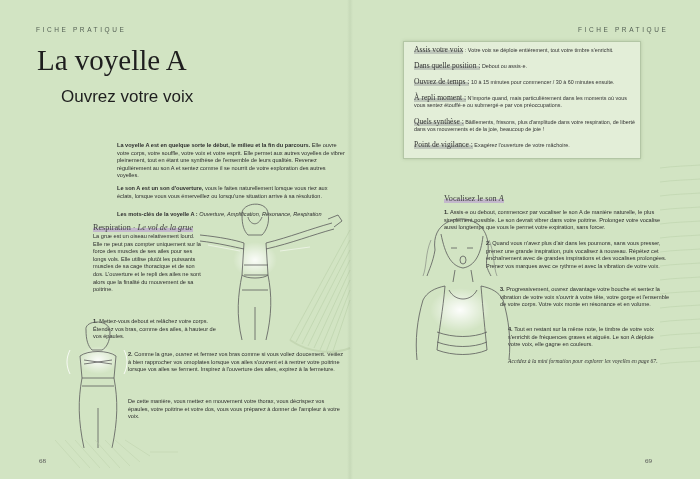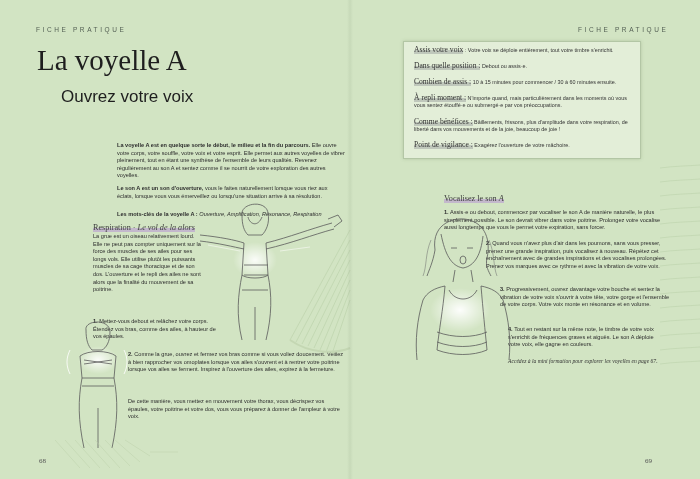--- a/index.html
+++ b/index.html
@@ -191,7 +191,7 @@
     <span class="info-label">Dans quelle position :</span><span> Debout ou assis·e.</span>
   </div>
   <div class="info-row" style="top:36px;">
-    <span class="info-label">Combien de assis :</span><span> 10 à 15 minutes pour commencer / 30 à 60 minutes ensuite.</span>
+    <span class="info-label">Ouvrez de temps :</span><span> 10 à 15 minutes pour commencer / 30 à 60 minutes ensuite.</span>
   </div>
   <div class="info-row" style="top:52px; width:222px;">
     <span class="info-label">À repli moment :</span><span> N'importe quand, mais particulièrement dans les moments où vous vous sentez étouffé·e ou submergé·e par vos préoccupations.</span>

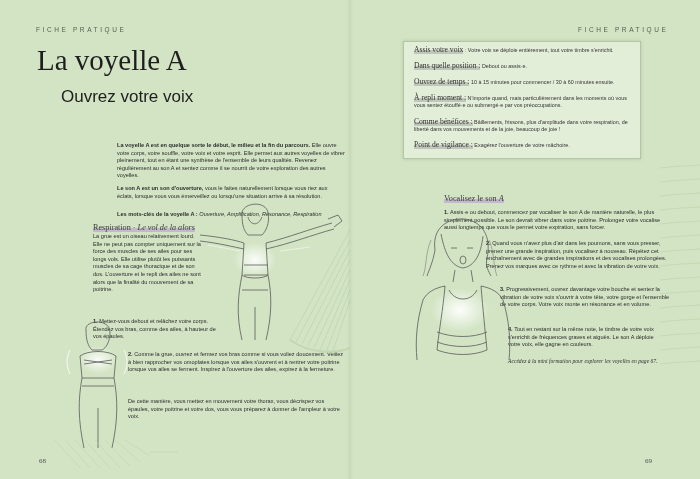--- a/index.html
+++ b/index.html
@@ -197,7 +197,7 @@
     <span class="info-label">À repli moment :</span><span> N'importe quand, mais particulièrement dans les moments où vous vous sentez étouffé·e ou submergé·e par vos préoccupations.</span>
   </div>
   <div class="info-row" style="top:76px; width:222px;">
-    <span class="info-label">Comme bénéfices :</span><span> Bâillements, frissons, plus d'amplitude dans votre respiration, de liberté dans vos mouvements et de la joie, beaucoup de joie !</span>
+    <span class="info-label">Quels synthèse :</span><span> Bâillements, frissons, plus d'amplitude dans votre respiration, de liberté dans vos mouvements et de la joie, beaucoup de joie !</span>
   </div>
   <div class="info-row" style="top:99px;">
     <span class="info-label">Point de vigilance :</span><span> Exagérez l'ouverture de votre mâchoire.</span>

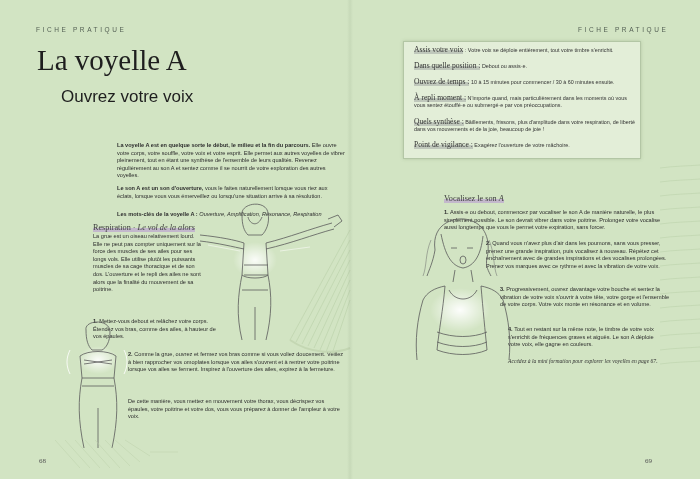--- a/index.html
+++ b/index.html
@@ -77,7 +77,7 @@
   </div>
 
   <div class="para section-head" style="left:93px; top:195px;">
-    <span class="ul"><span>Respiration</span> · <i>Le vol de la alors</i></span>
+    <span class="ul"><span>Respiration</span> · <i>Le vol de la grue</i></span>
   </div>
 
   <div class="para body-text" style="left:93px; top:205px; width:112px;">La grue est un oiseau relativement lourd. Elle ne peut pas compter uniquement sur la force des muscles de ses ailes pour ses longs vols. Elle utilise plutôt les puissants muscles de sa cage thoracique et de son dos. L'ouverture et le repli des ailes ne sont alors que la finalité du mouvement de sa poitrine.</div>

